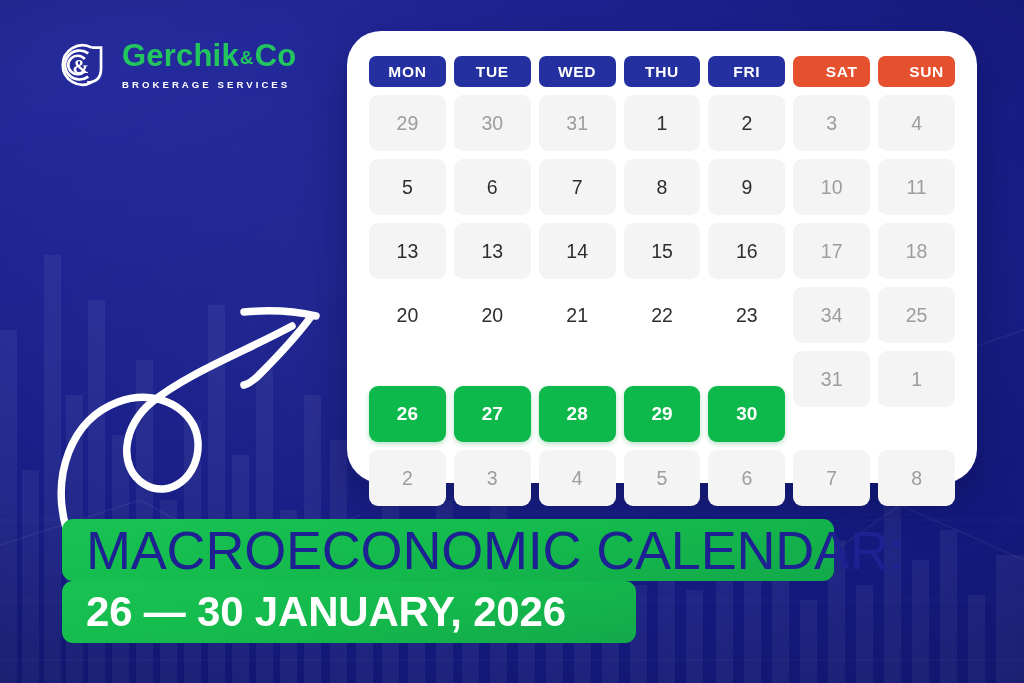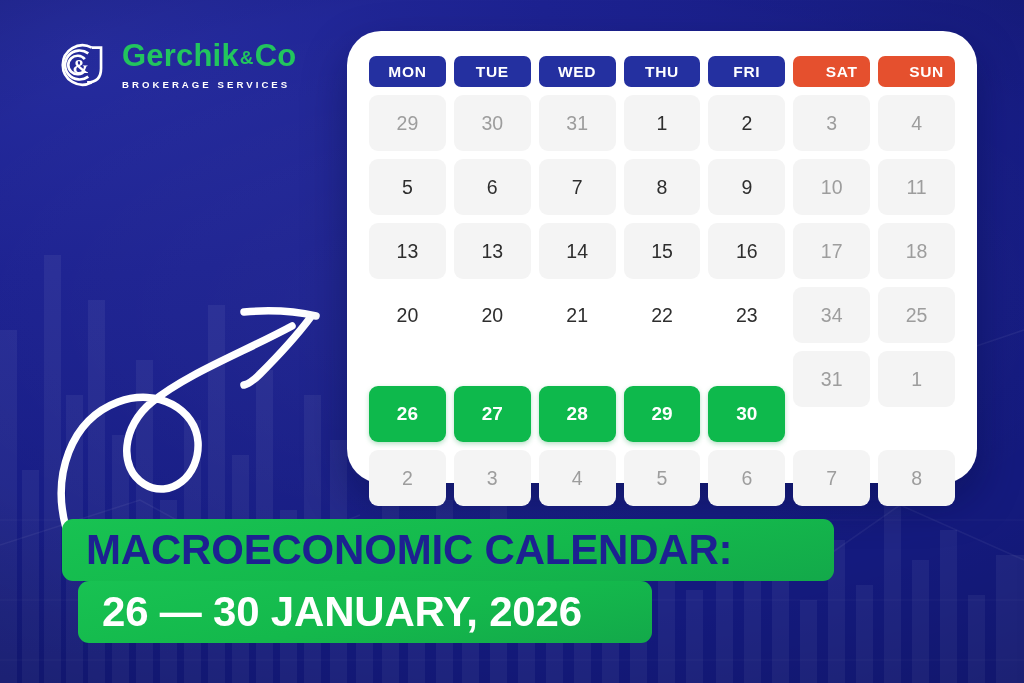--- a/index.html
+++ b/index.html
@@ -81,7 +81,7 @@
   .banner-1{left:62px;top:519px;width:748px;height:62px;padding-left:24px;}
   .banner-2{left:62px;top:581px;width:550px;height:62px;padding-left:24px;margin-left:16px;}
   .t-line1{
-    color:#1d2191;font-size:42px;font-weight:700;letter-spacing:-.2px;
+    color:#1d2191;font-size:54px;font-weight:400;letter-spacing:-.2px;
     line-height:1;white-space:nowrap;
   }
   .t-line2{

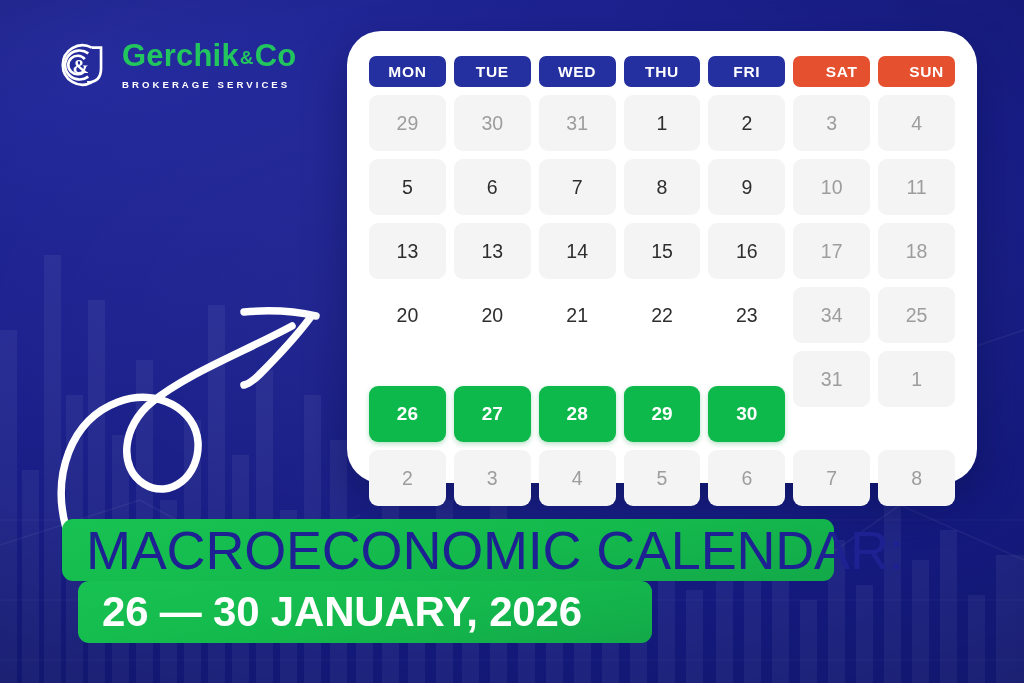--- a/index.html
+++ b/index.html
@@ -79,7 +79,7 @@
     display:flex;align-items:center;
   }
   .banner-1{left:62px;top:519px;width:748px;height:62px;padding-left:24px;}
-  .banner-2{left:62px;top:581px;width:550px;height:62px;padding-left:24px;margin-left:16px;}
+  .banner-2{left:62px;top:581px;width:550px;height:62px;padding-left:24px;}
   .t-line1{
     color:#1d2191;font-size:54px;font-weight:400;letter-spacing:-.2px;
     line-height:1;white-space:nowrap;

